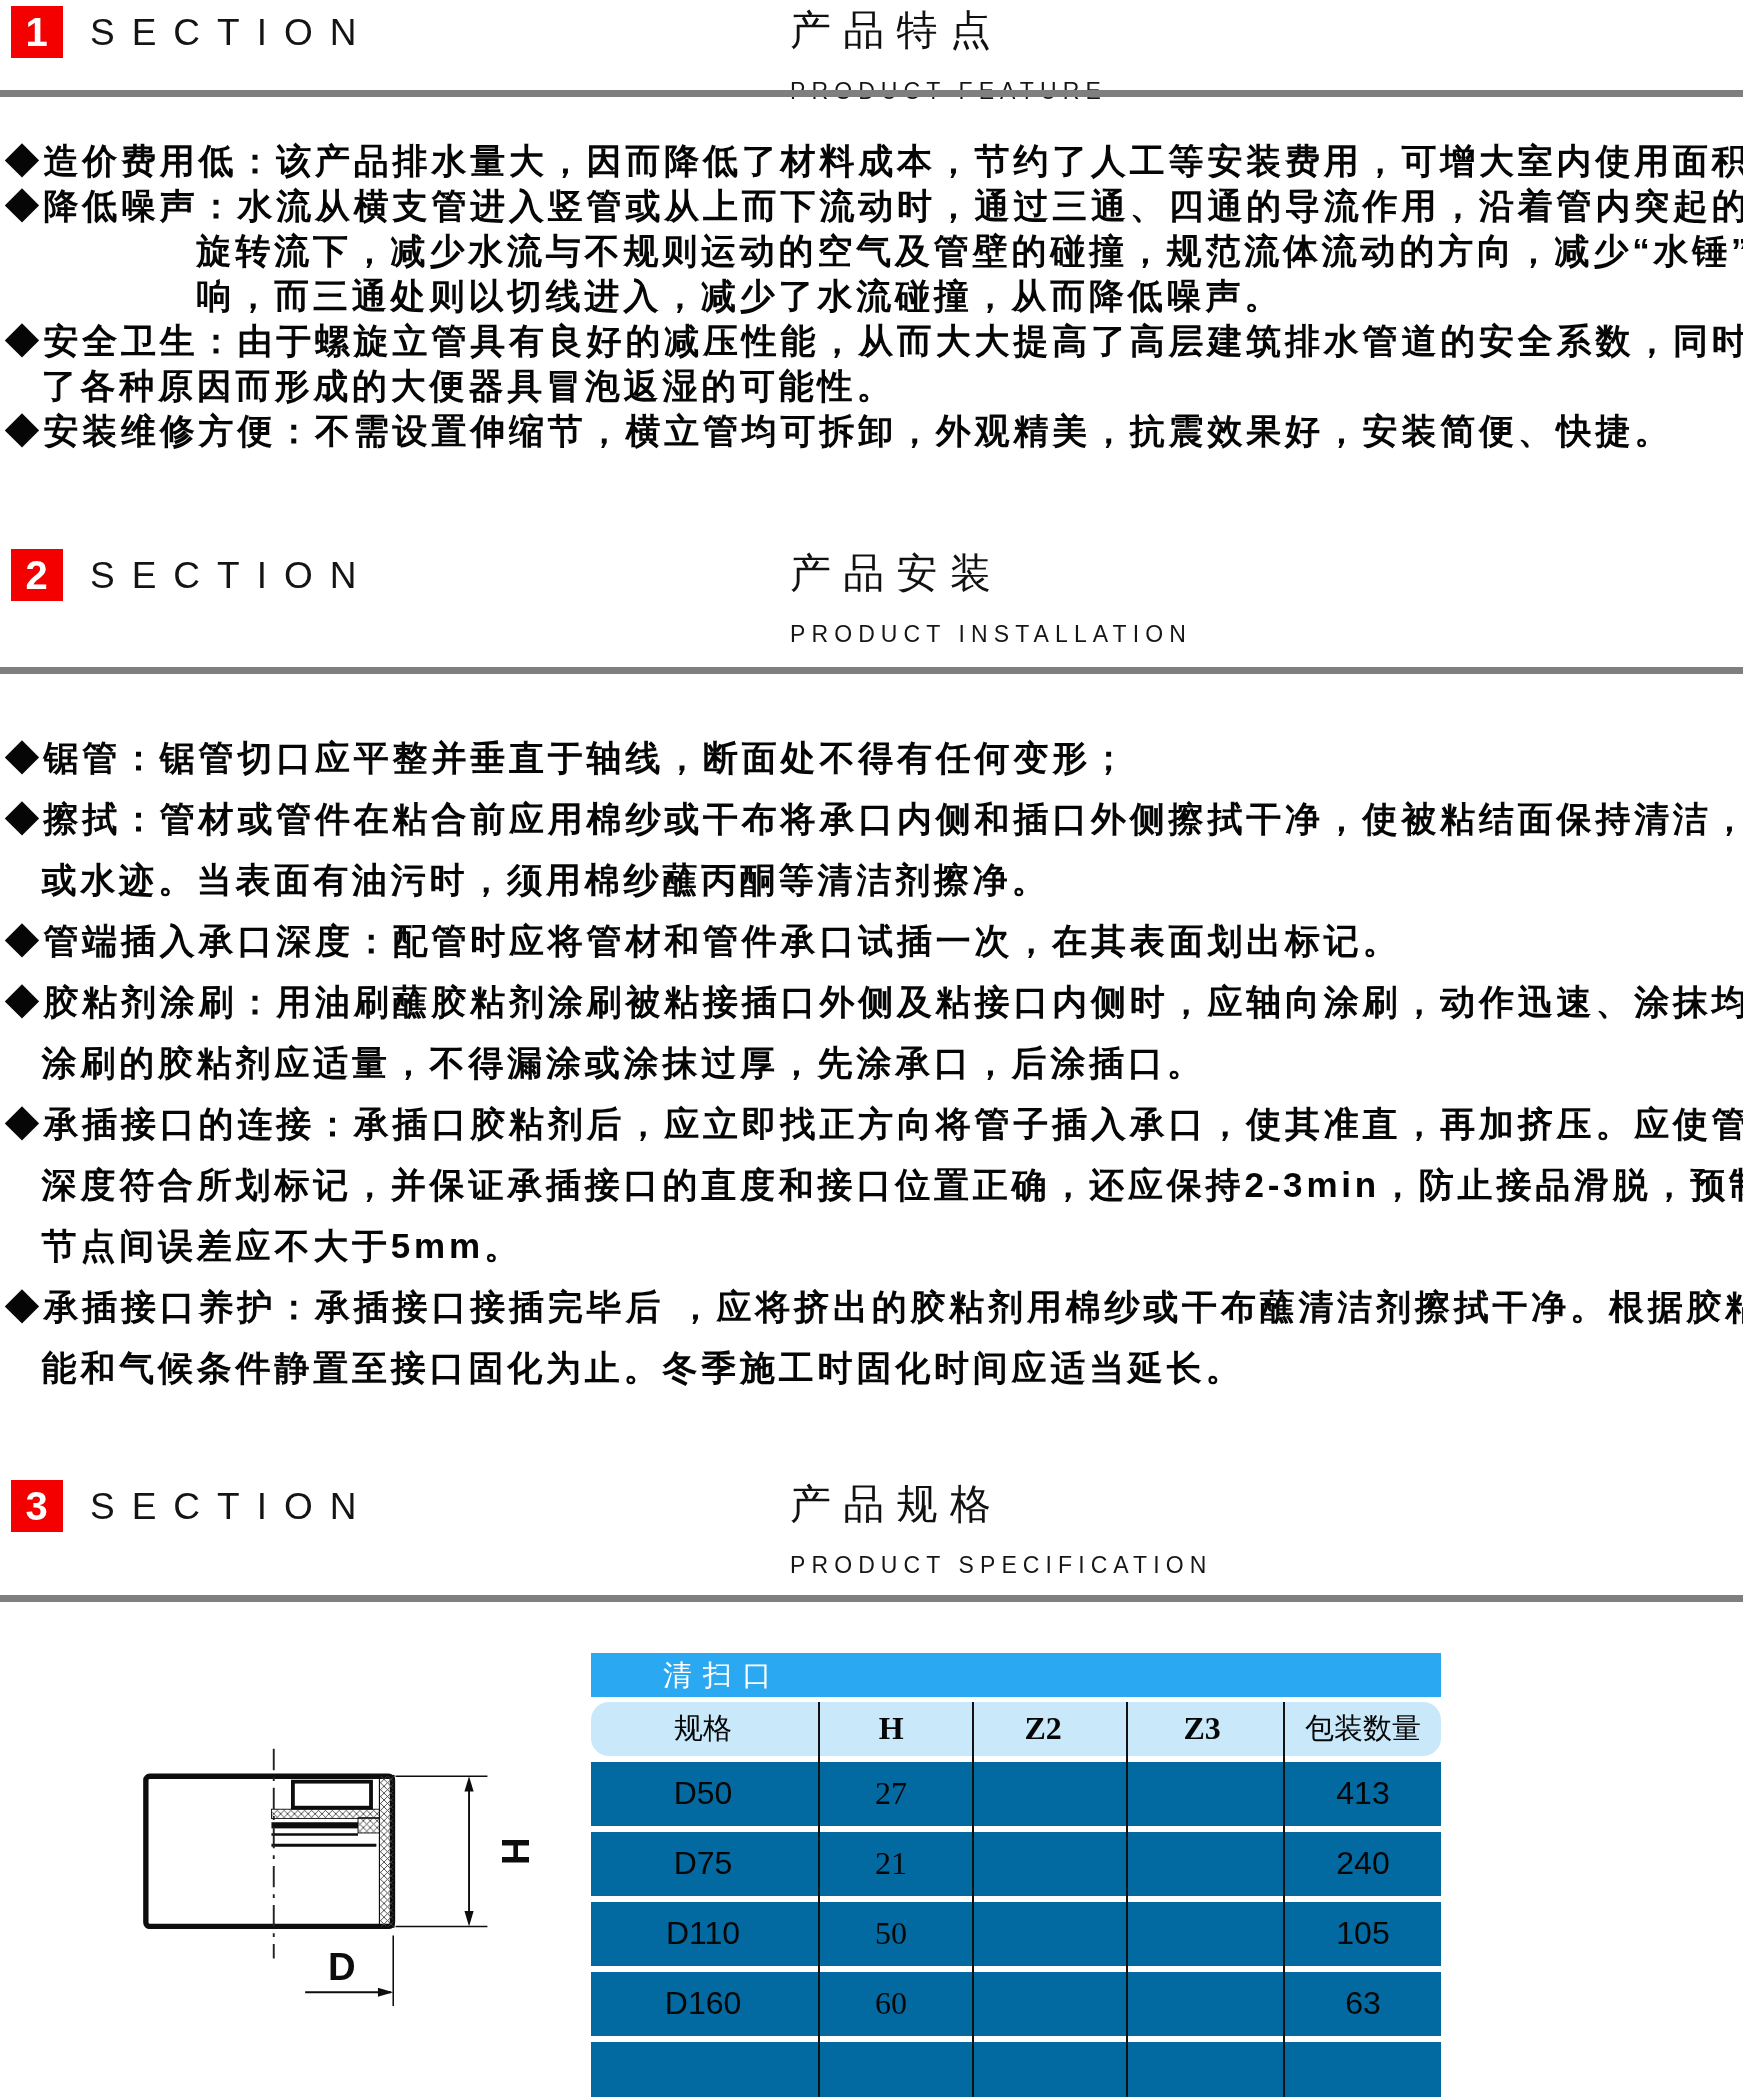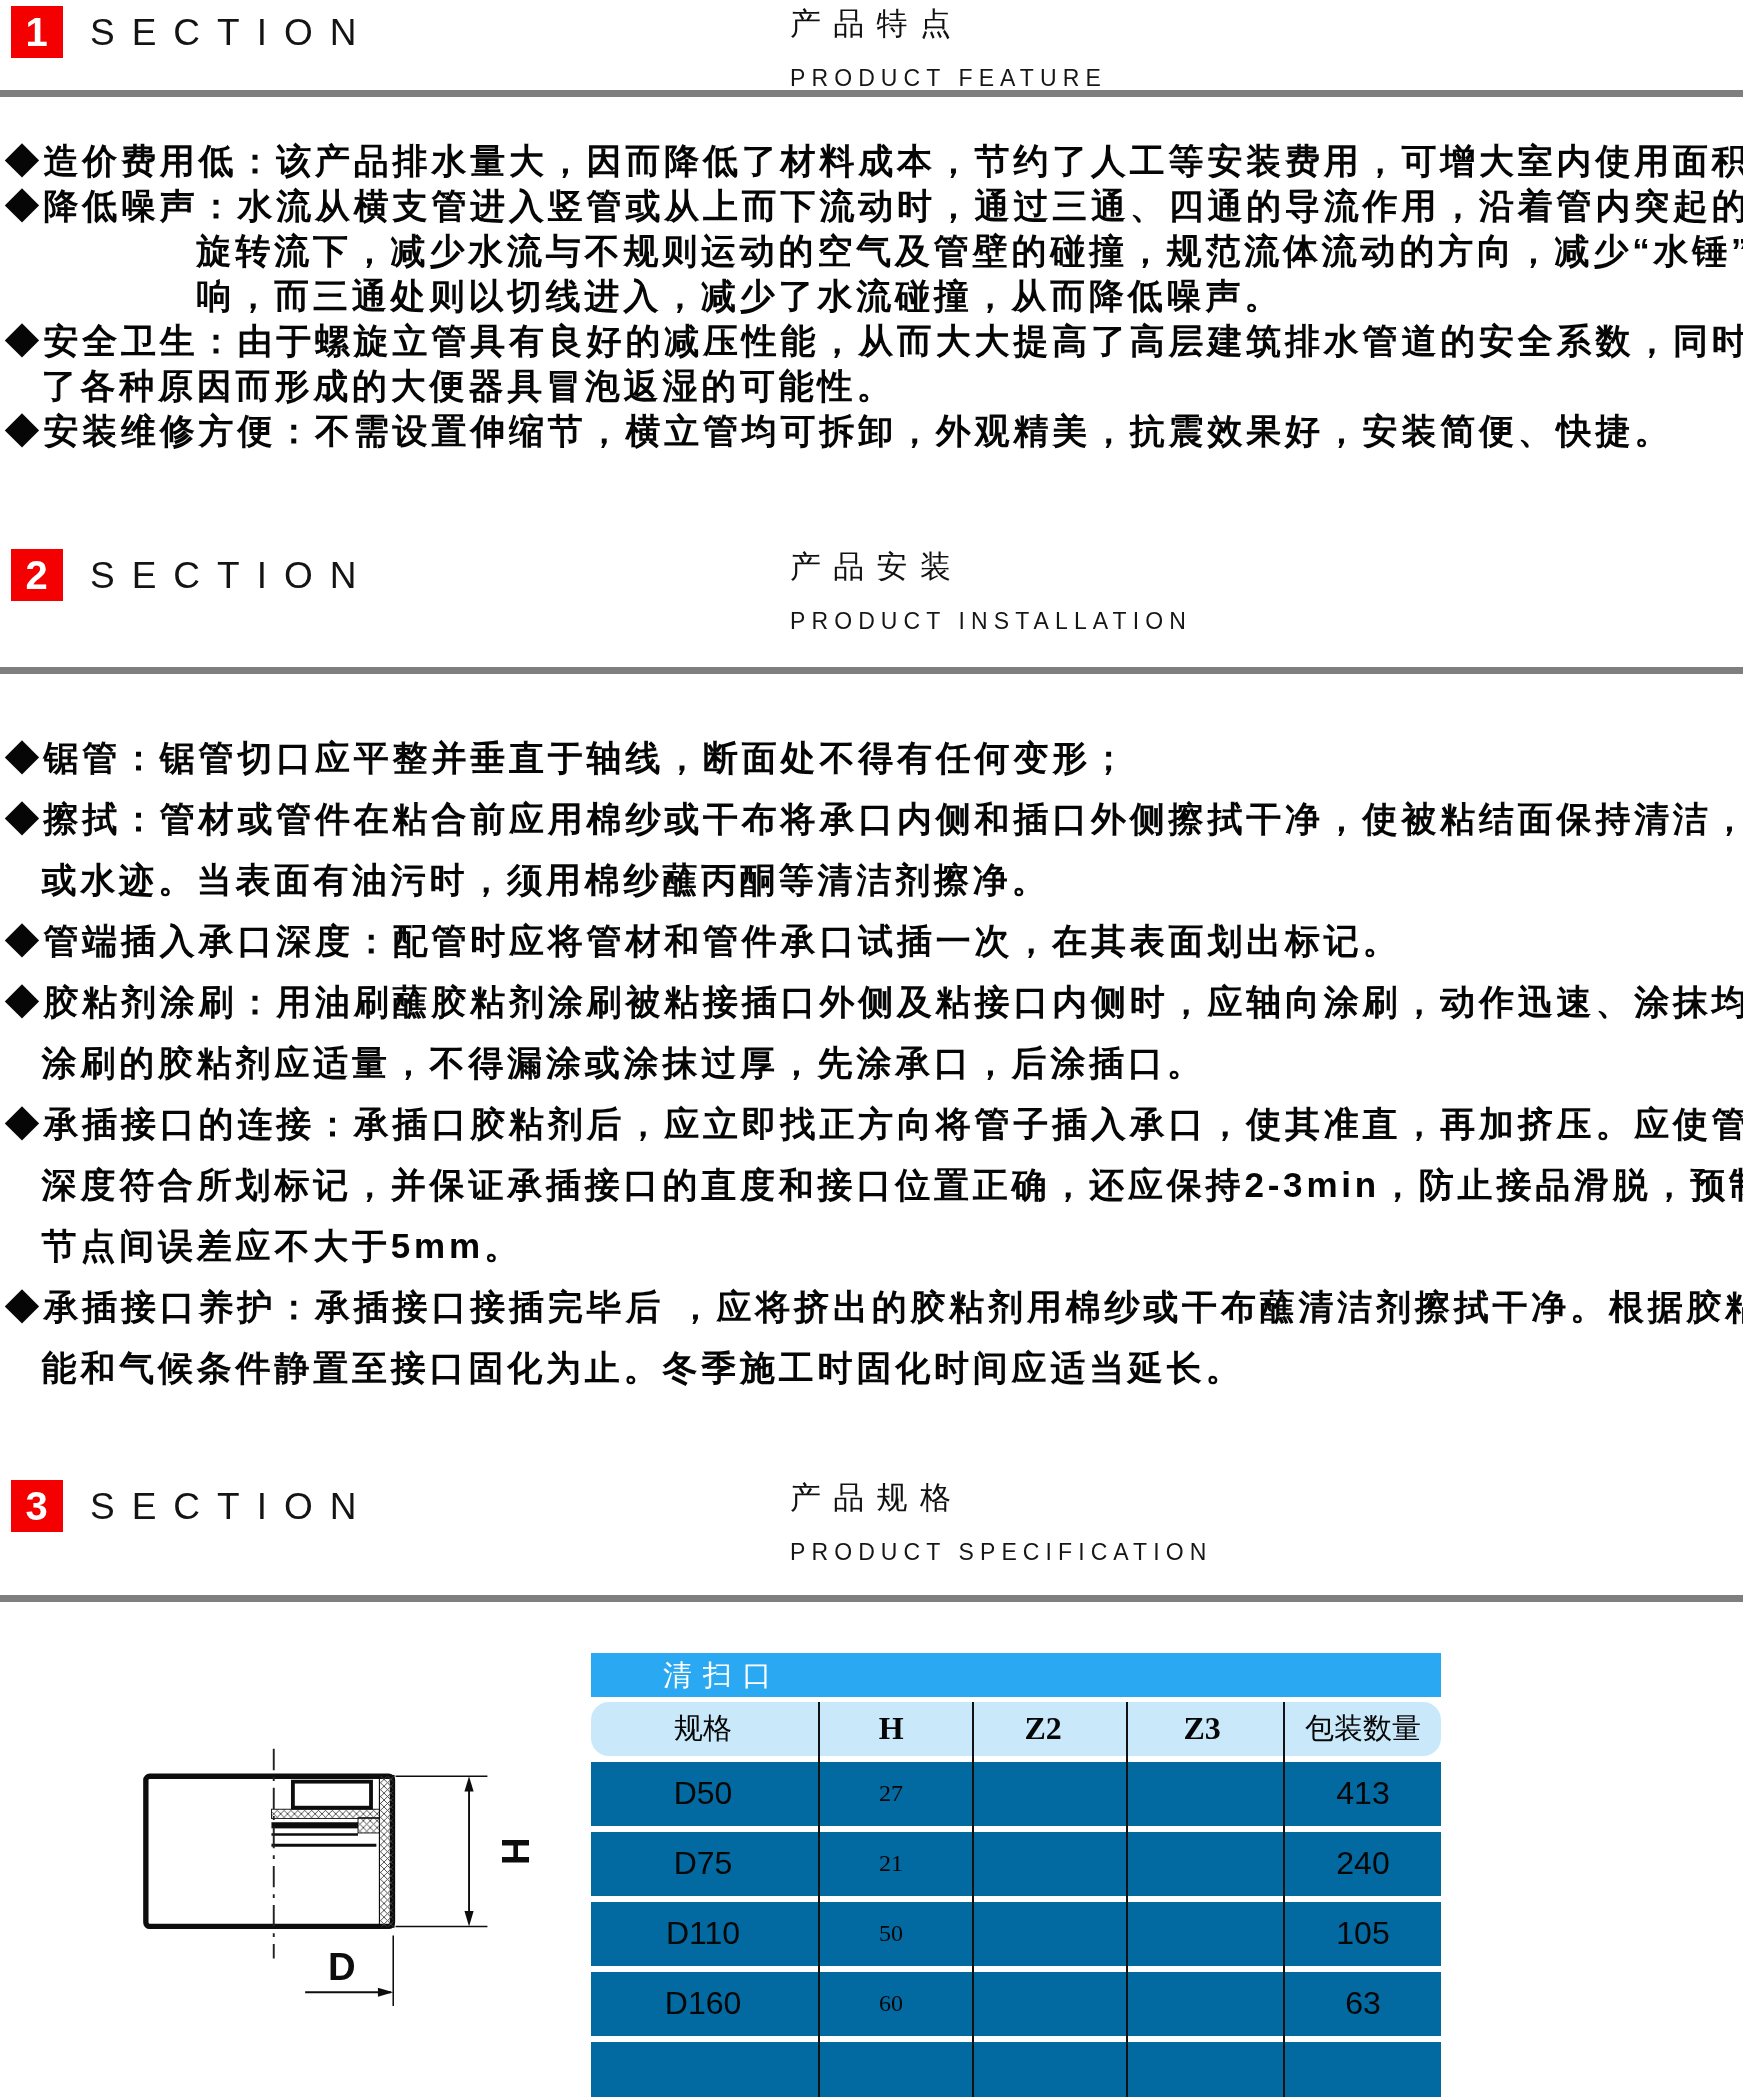--- a/index.html
+++ b/index.html
@@ -19,7 +19,7 @@
     color:#141414; white-space:nowrap;text-align:right;
   }
   .titleblock{position:absolute; left:790px; top:-3.1px; white-space:nowrap;}
-  .cn-title{font-size:31px; letter-spacing:12.3px; color:#111;}
+  .cn-title{font-size:41px; letter-spacing:12.3px; color:#111;}
   .en-title{font-size:23px; letter-spacing:6.1px; color:#161616; margin-top:20px;}
   .rule{position:absolute; left:0; width:1744px; height:7px; background:#7f7f7f;}
   

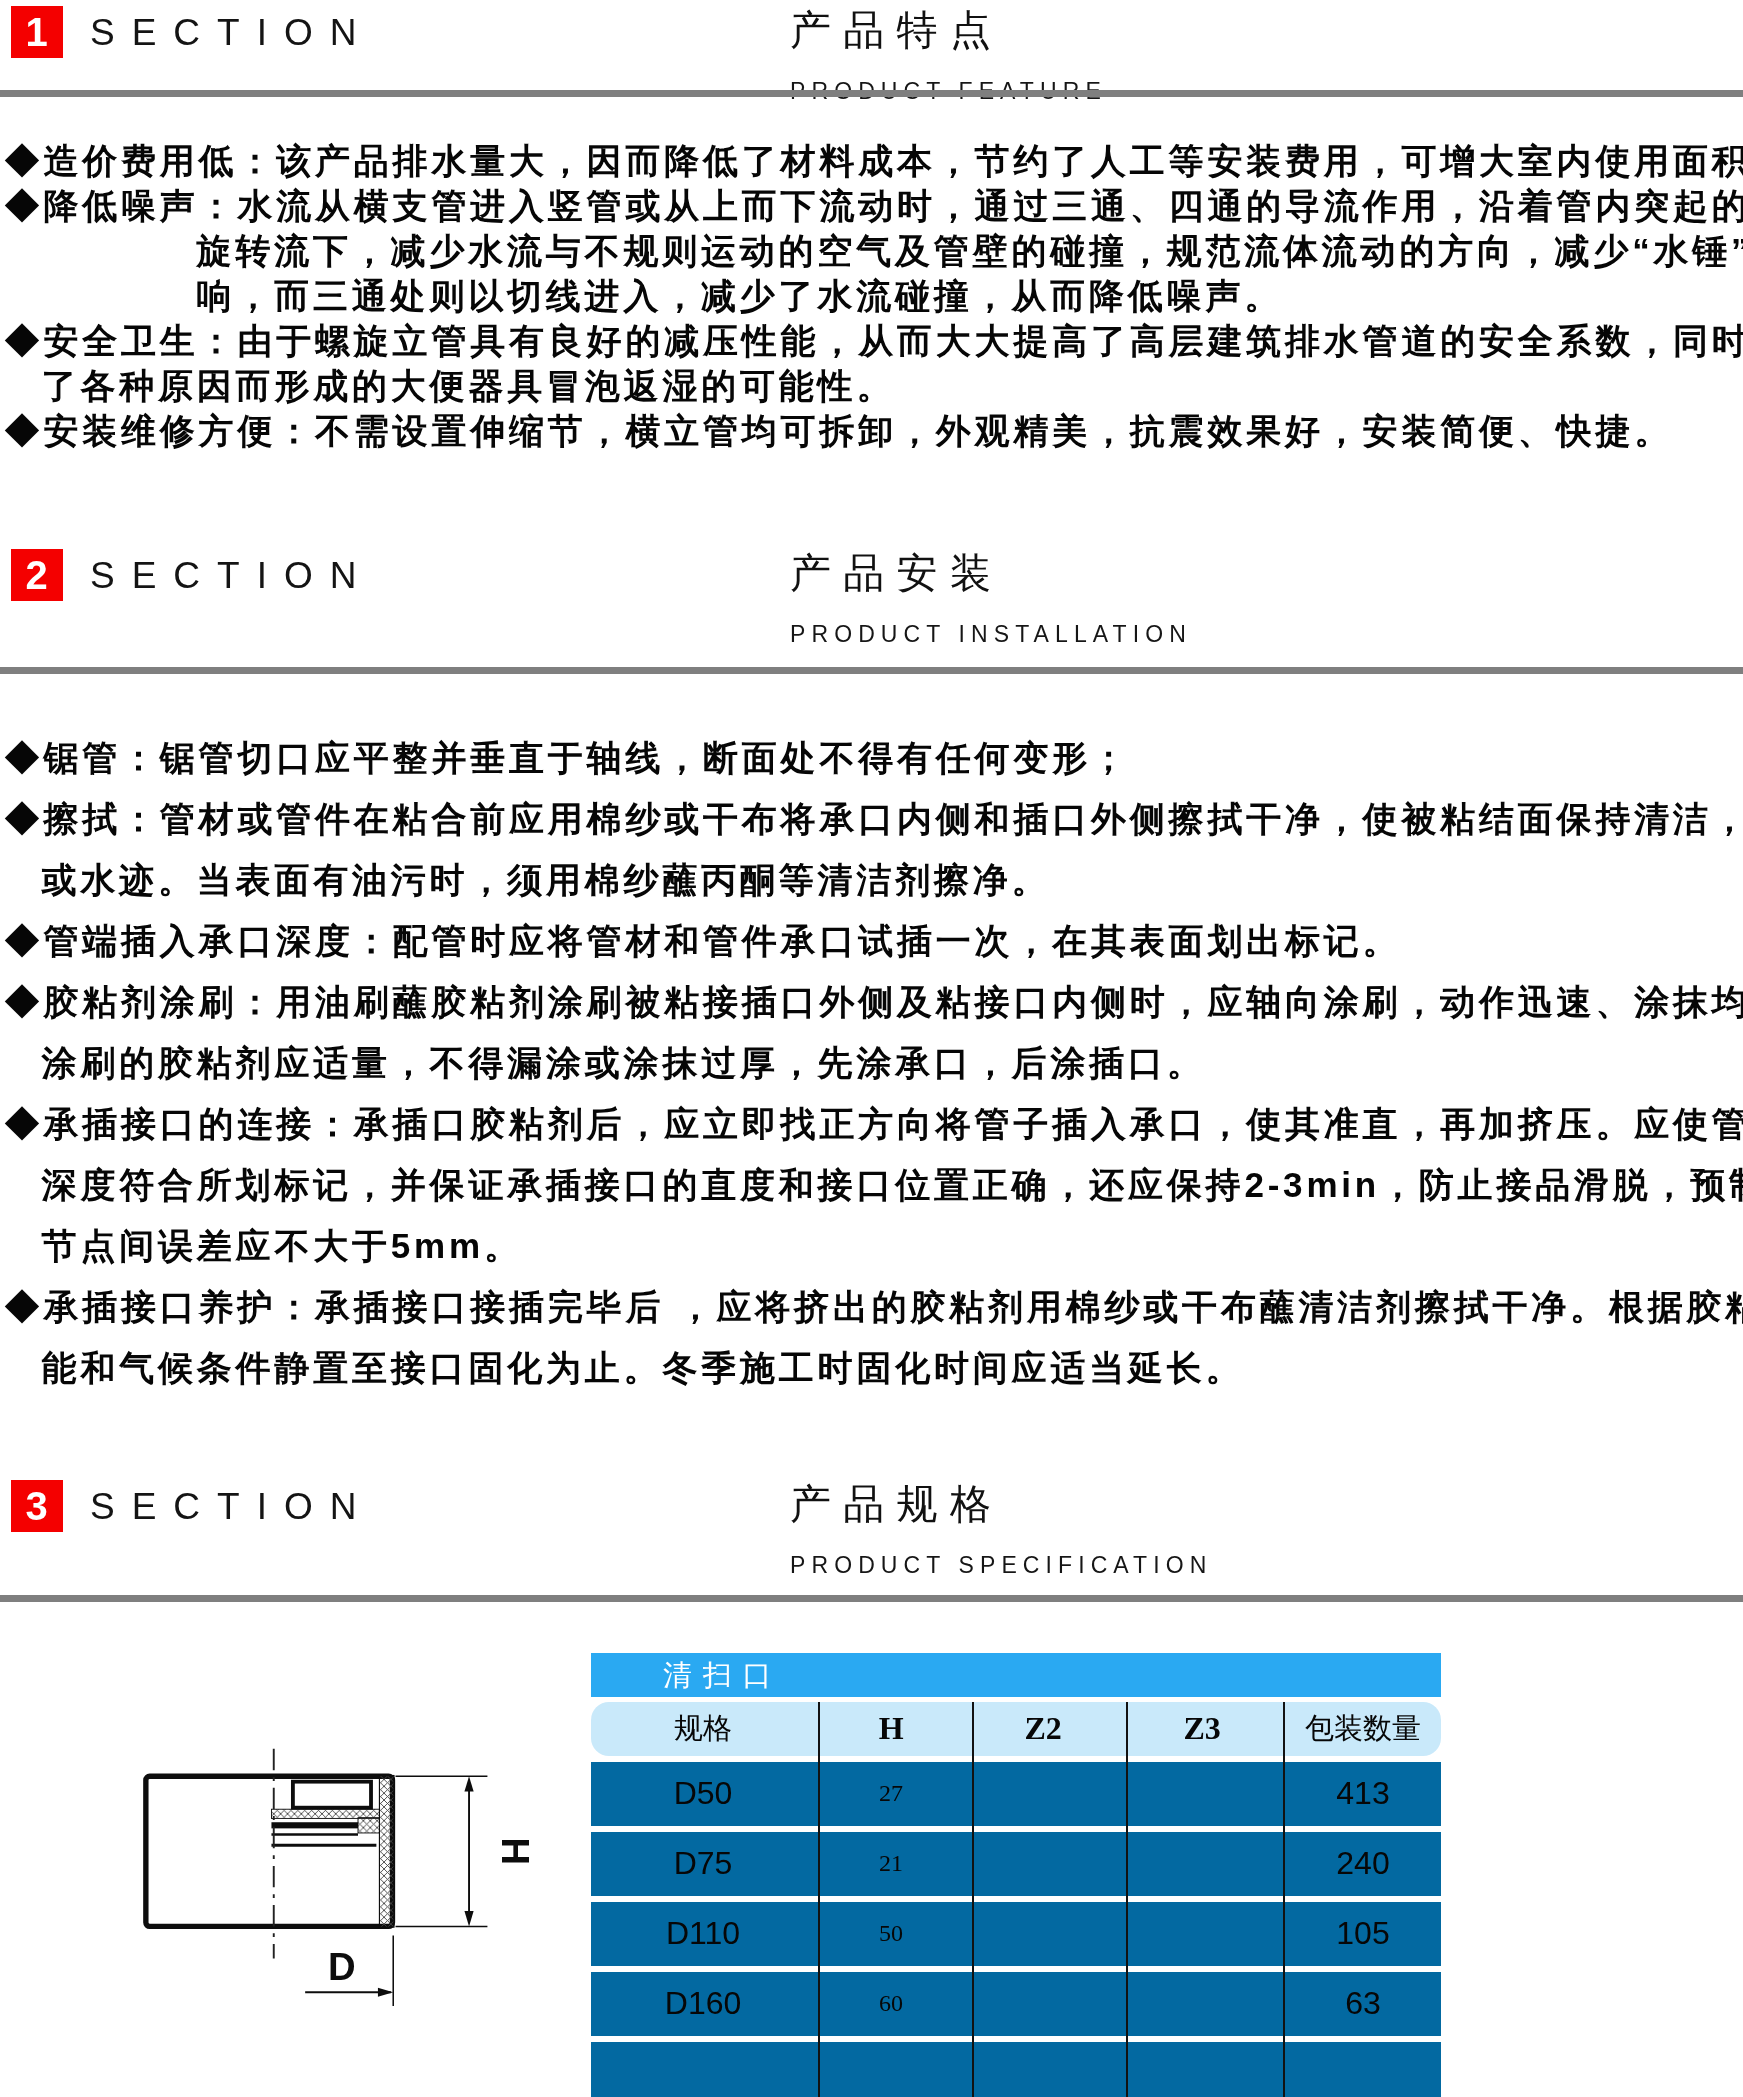--- a/index.html
+++ b/index.html
@@ -40,7 +40,7 @@
   .trow.head{background:#c9e9fa; height:54px;border-radius:18px;}
   .cell{box-sizing:border-box; text-align:center;}
   .c0{width:227px; font-size:32px;}
-  .c1,.c2,.c3{width:154px; font-family:"Liberation Serif", serif; font-size:24px;}
+  .c1,.c2,.c3{width:154px; font-family:"Liberation Serif", serif; font-size:32px;}
   .c3{width:168px;}
   .c4{width:158px; font-size:32px;}
   .head .c0,.head .c4{font-size:29px;}

